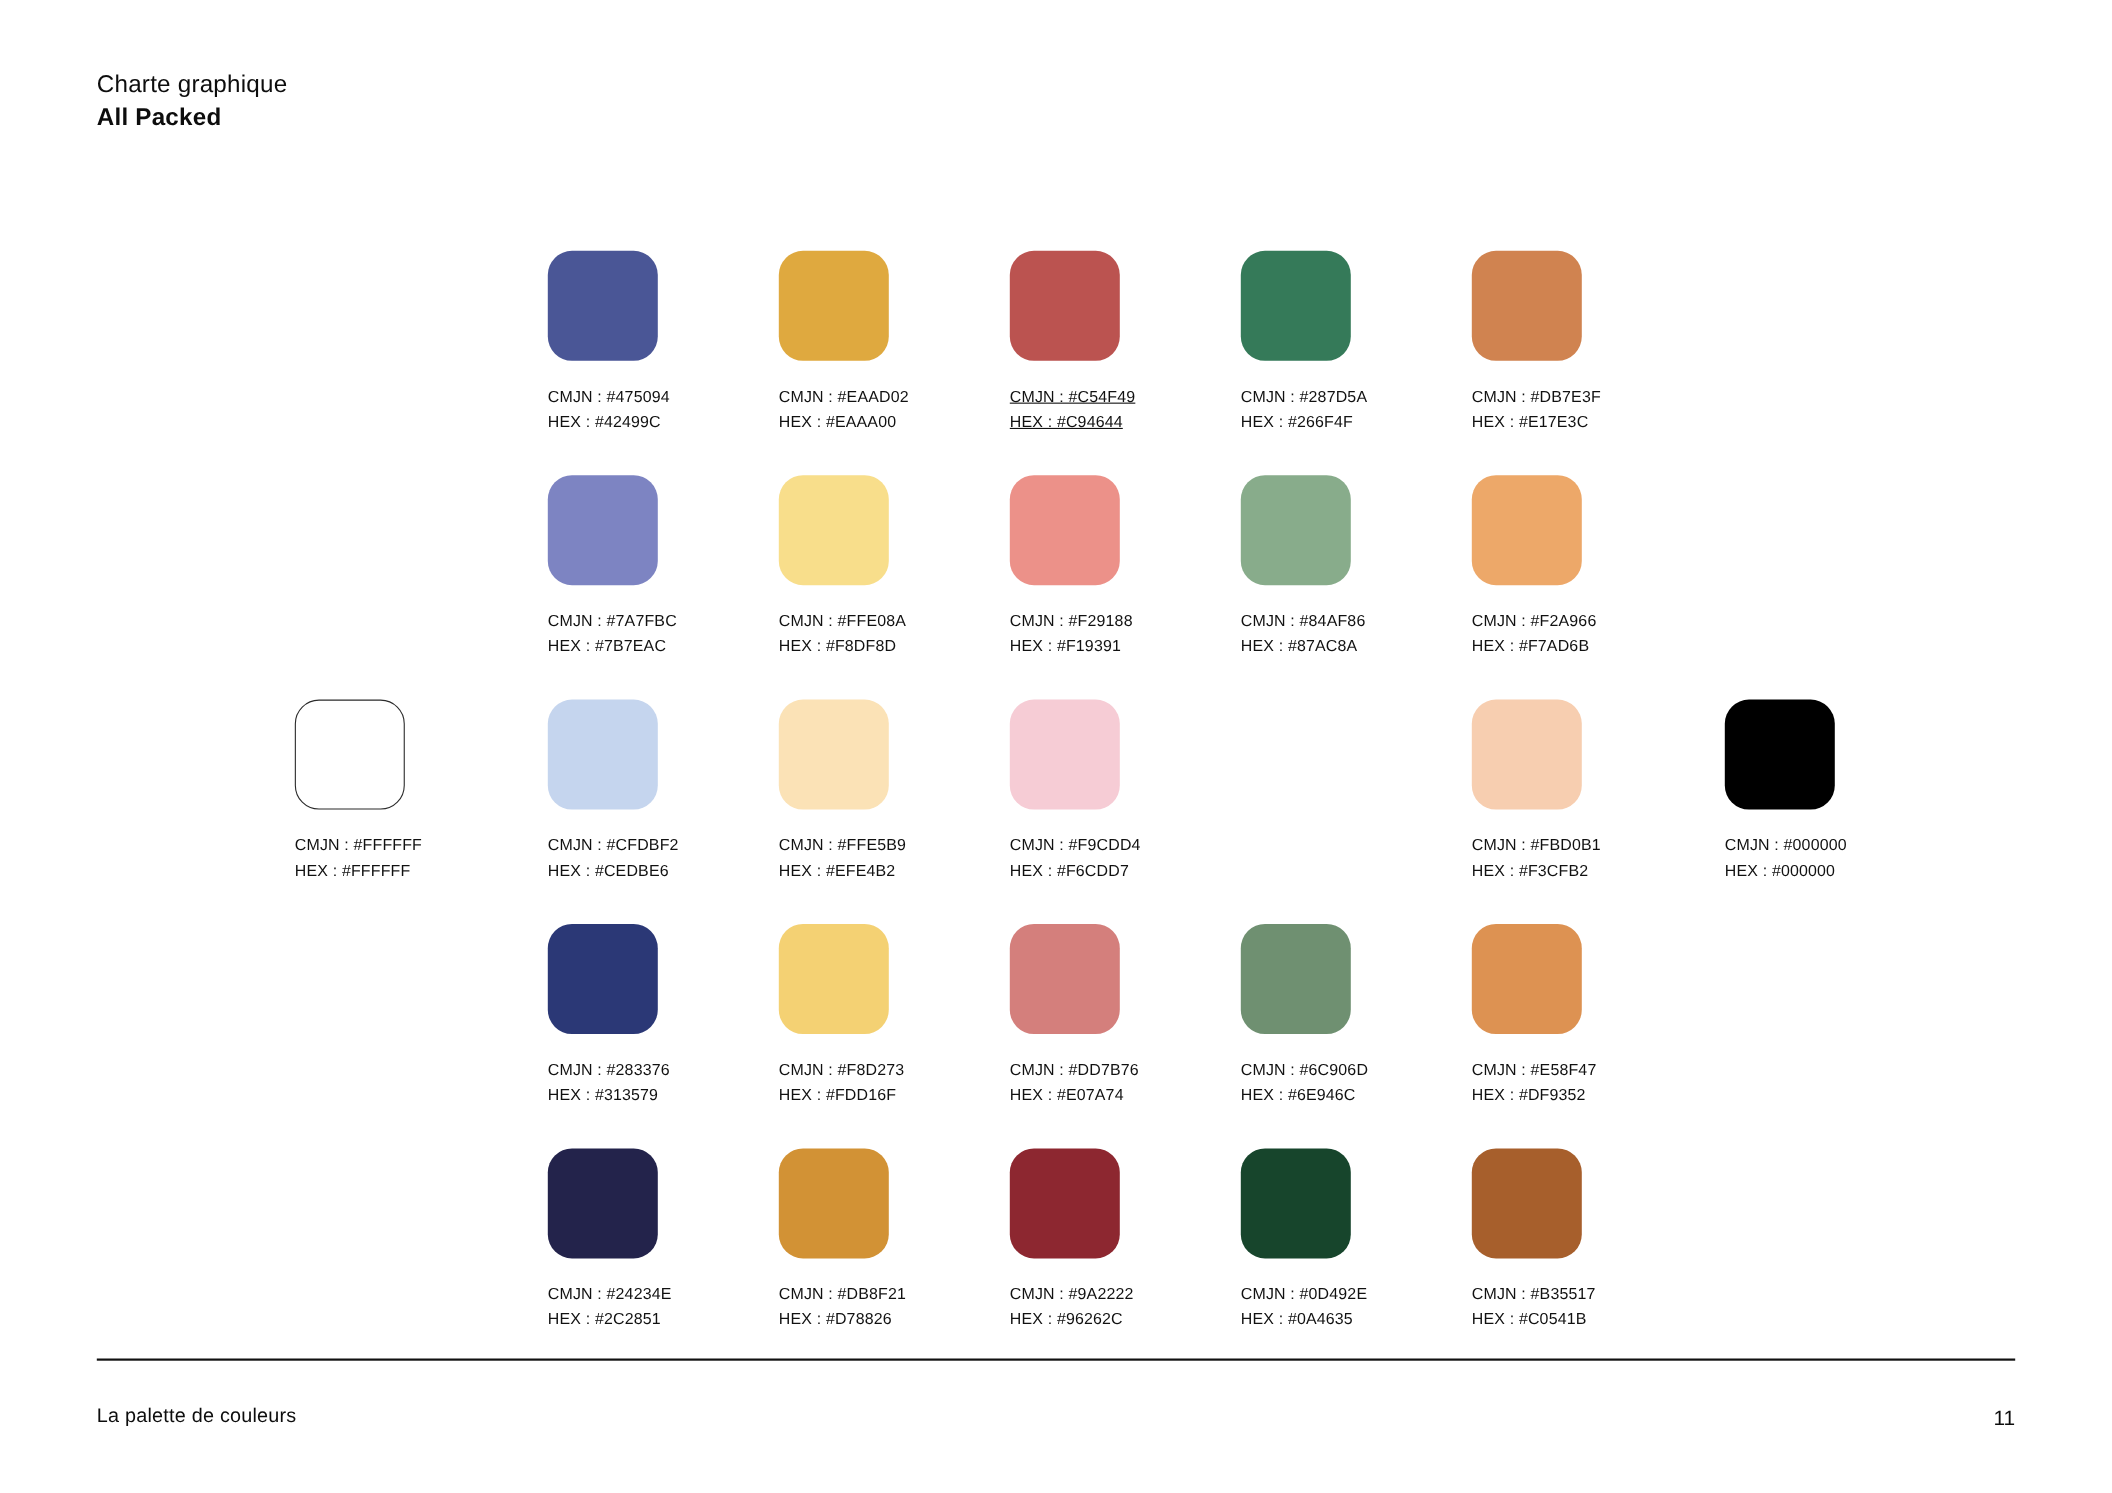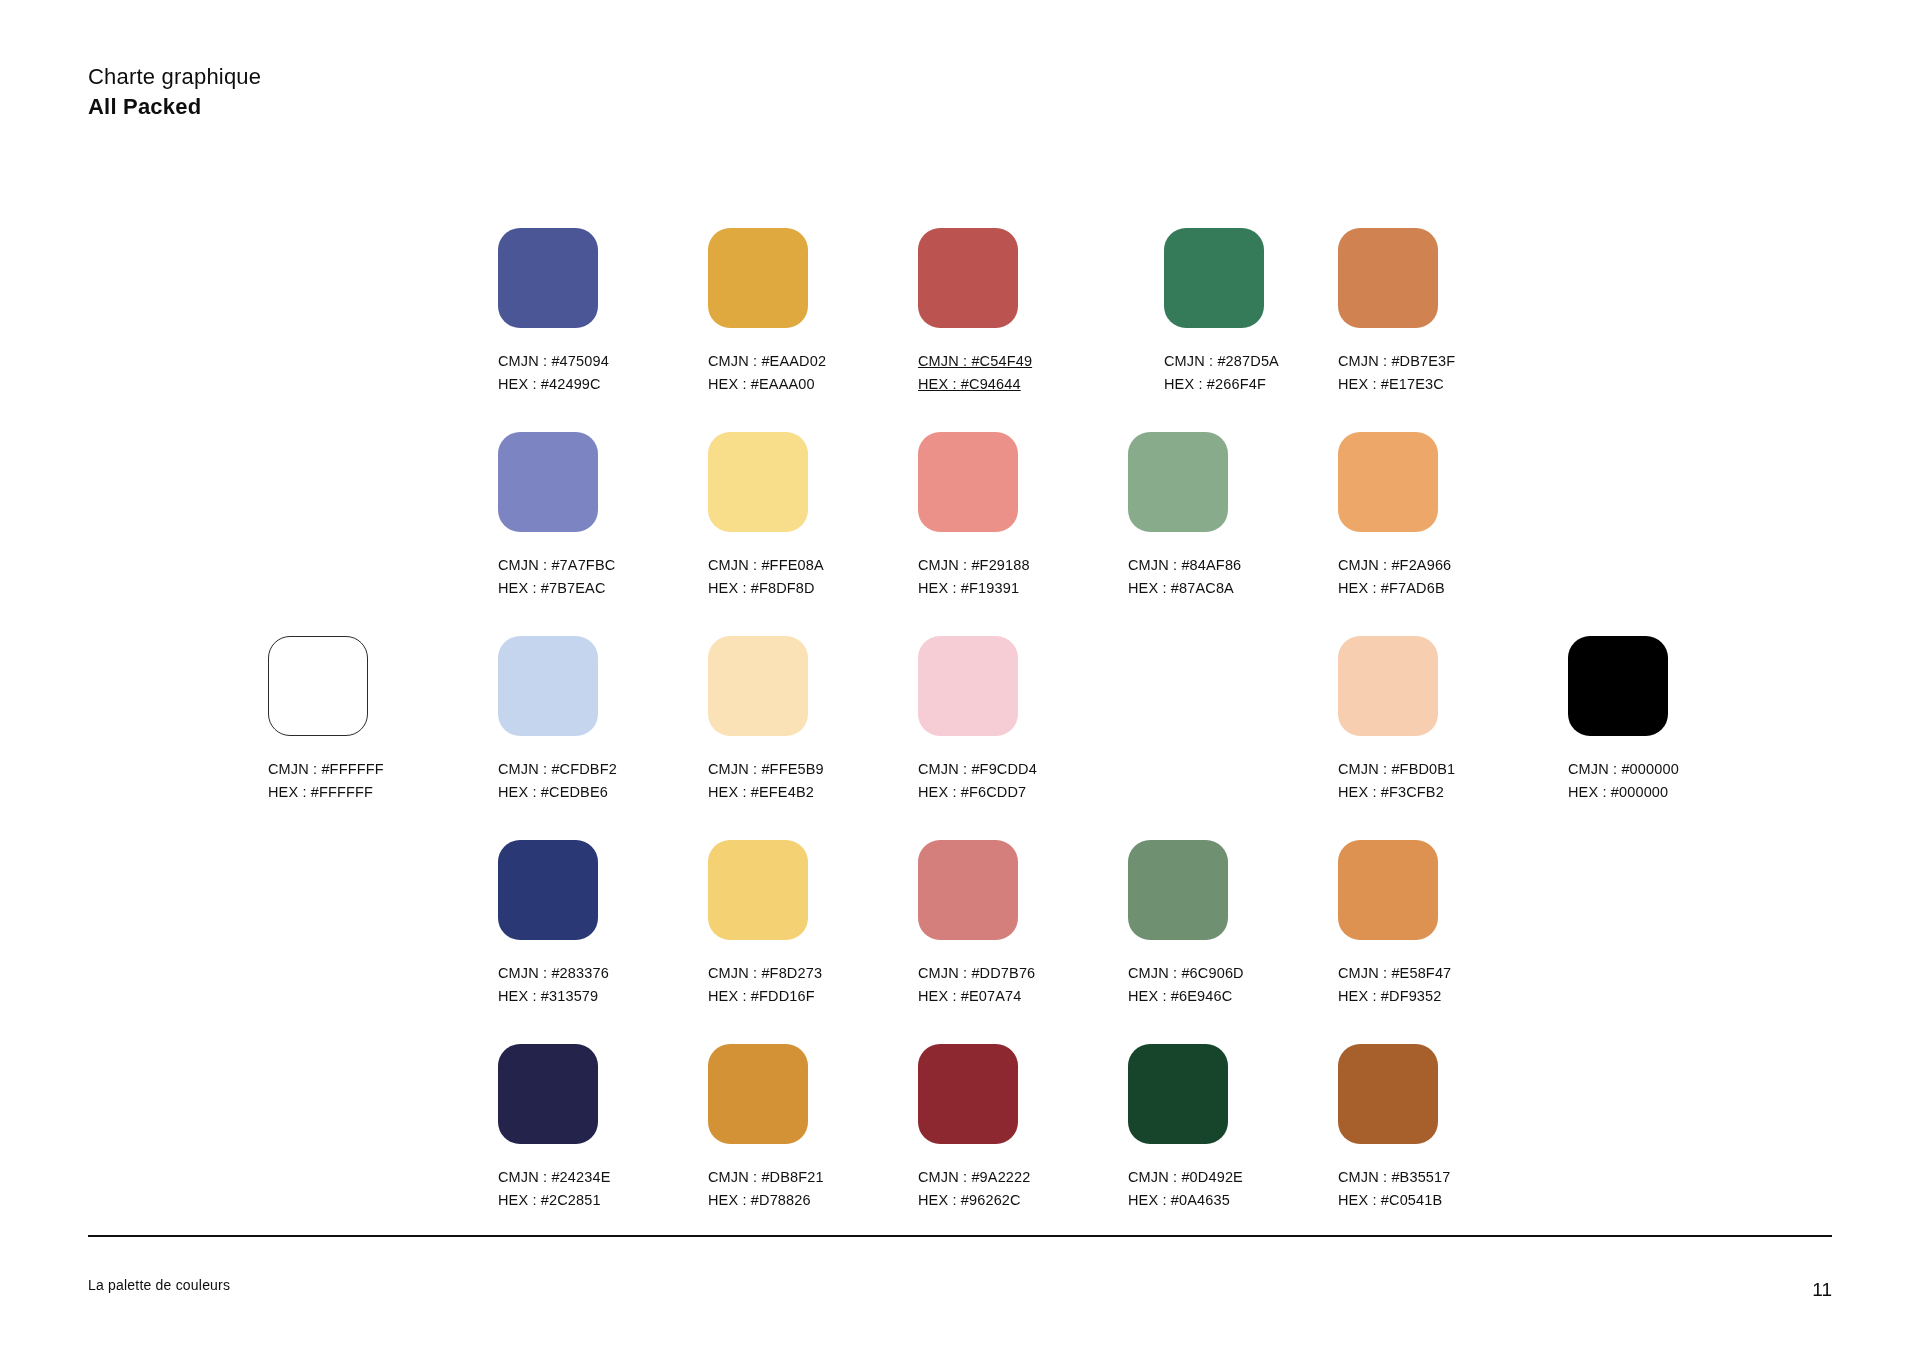--- a/index.html
+++ b/index.html
@@ -140,7 +140,7 @@
           <div class="swatch-line">HEX : #C94644</div>
         </div>
       </div>
-      <div class="swatch-cell" style="left: 1128px; margin-left: 36px;">
+      <div class="swatch-cell" style="left: 1128px;">
         <div class="swatch-chip" style="width: 100px; height: 100px; border-radius: 22px; background: rgb(53, 122, 89);"></div>
         <div class="swatch-labels">
           <div class="swatch-line">CMJN : #287D5A</div>

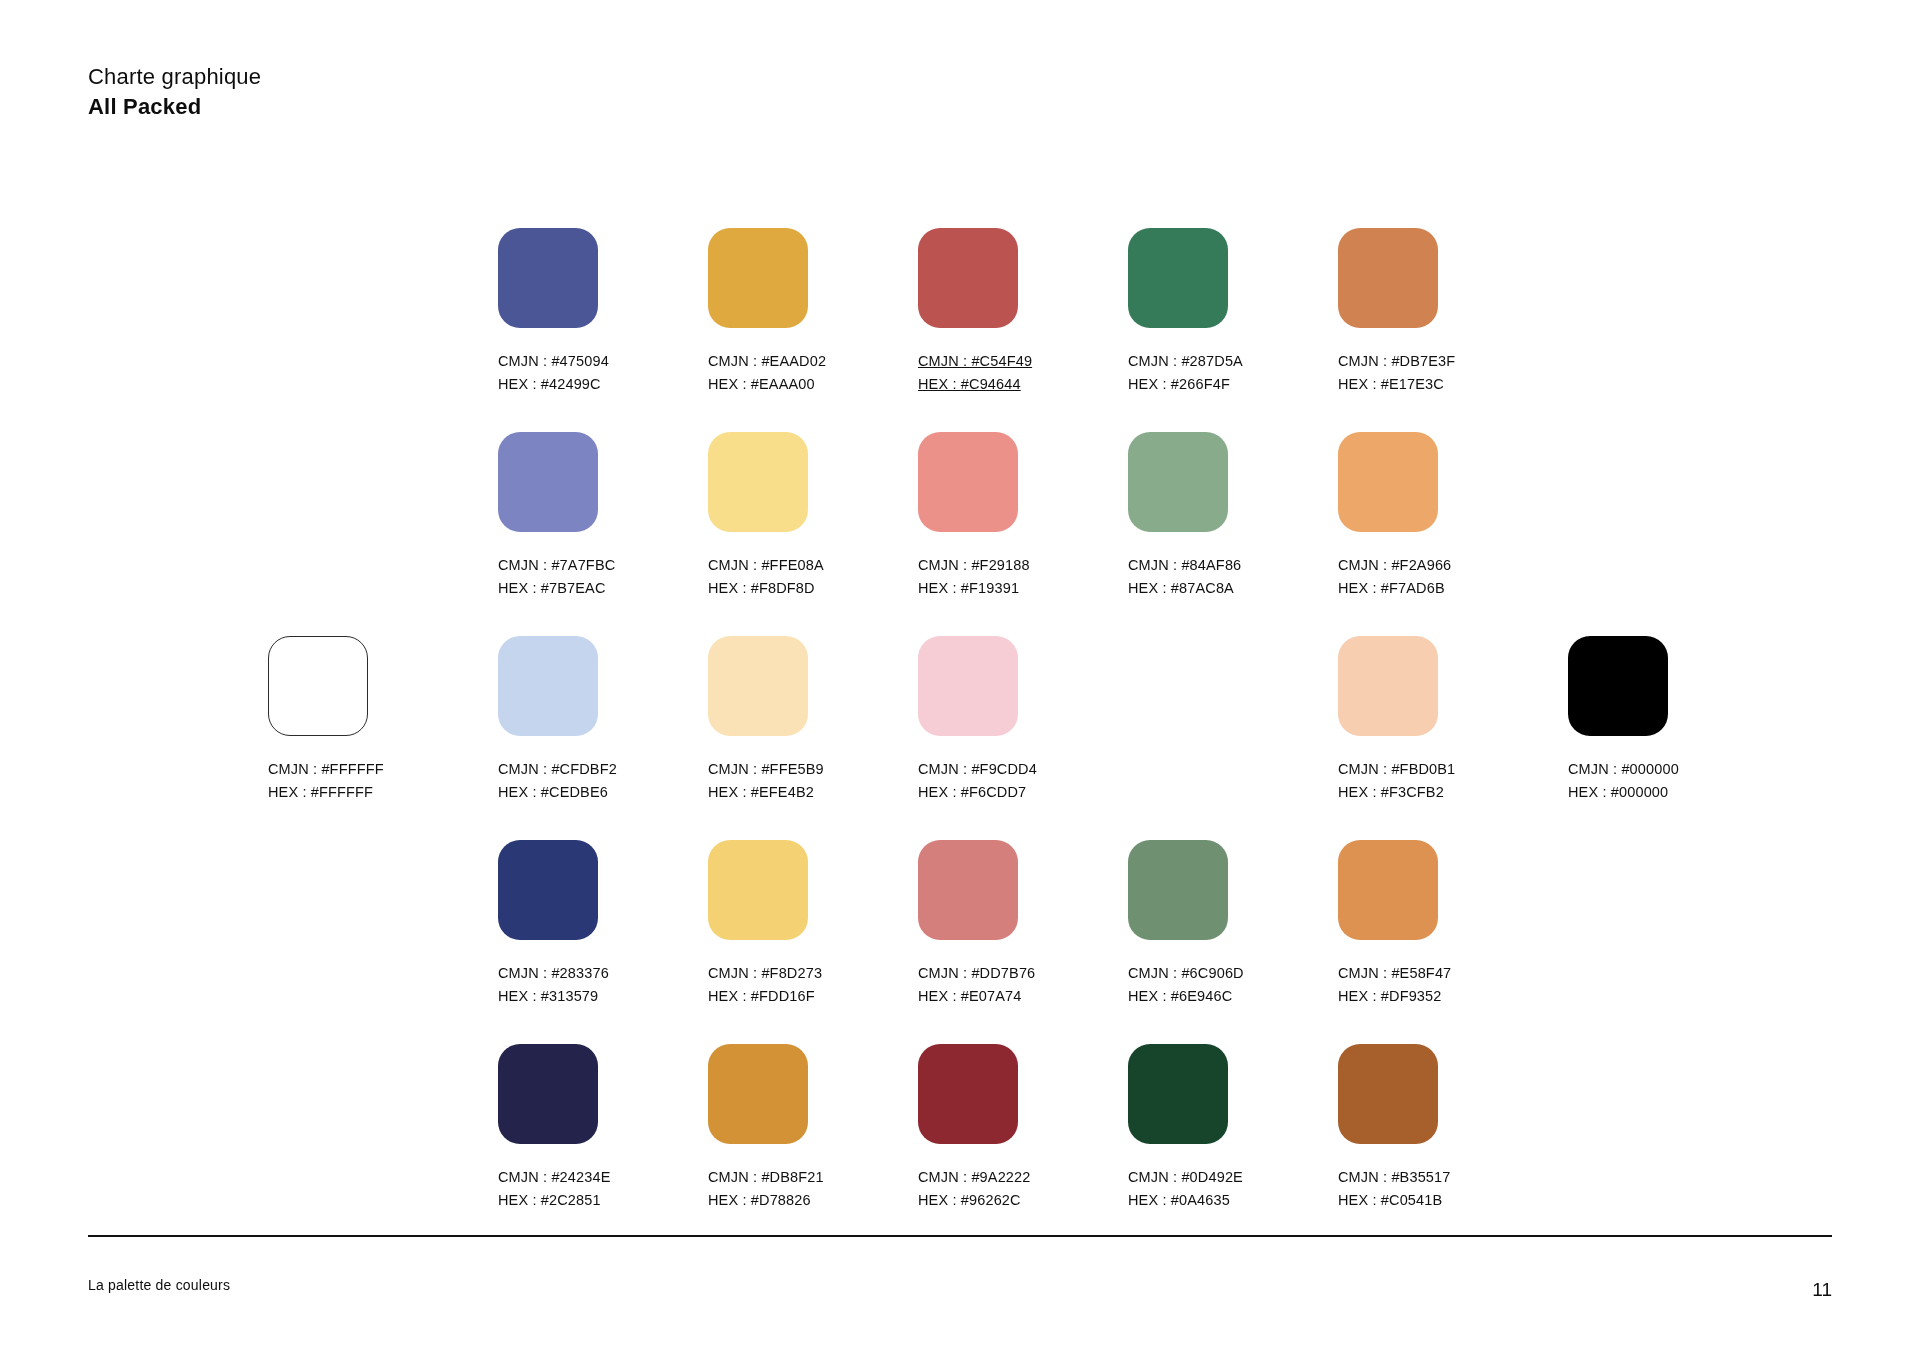--- a/index.html
+++ b/index.html
@@ -93,7 +93,7 @@
     position: absolute;
     left: 88px;
     top: 1277px;
-    font-size: 14px;
+    font-size: 18px;
     font-weight: 400;
     letter-spacing: 0.2px;
     color: #0d0d0d;

